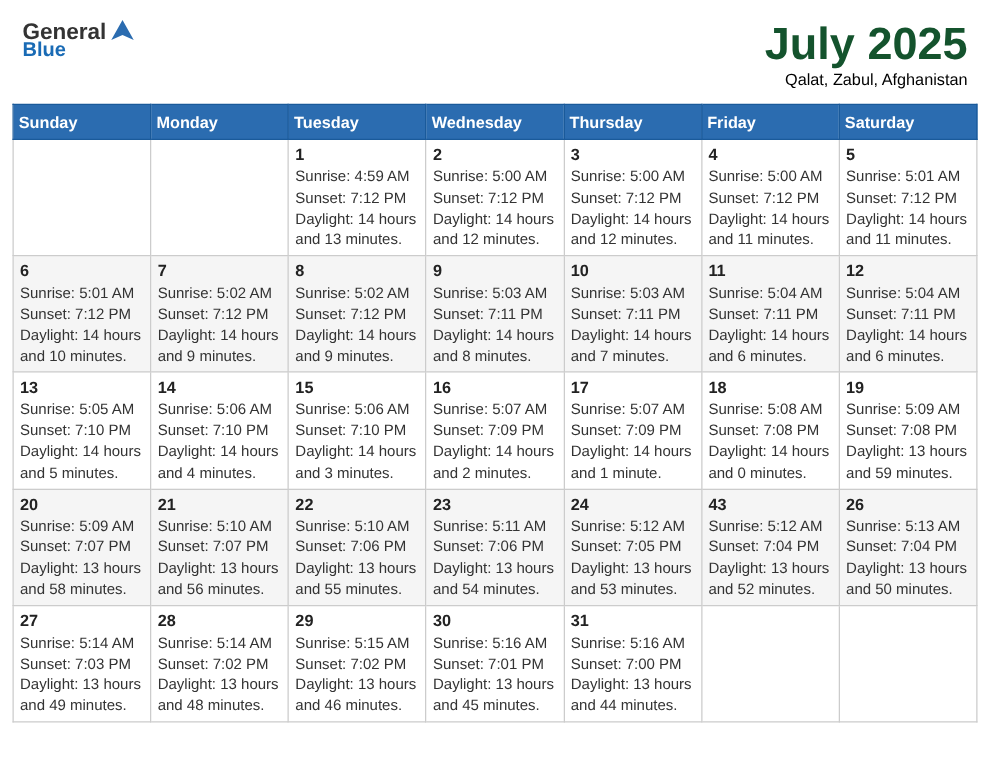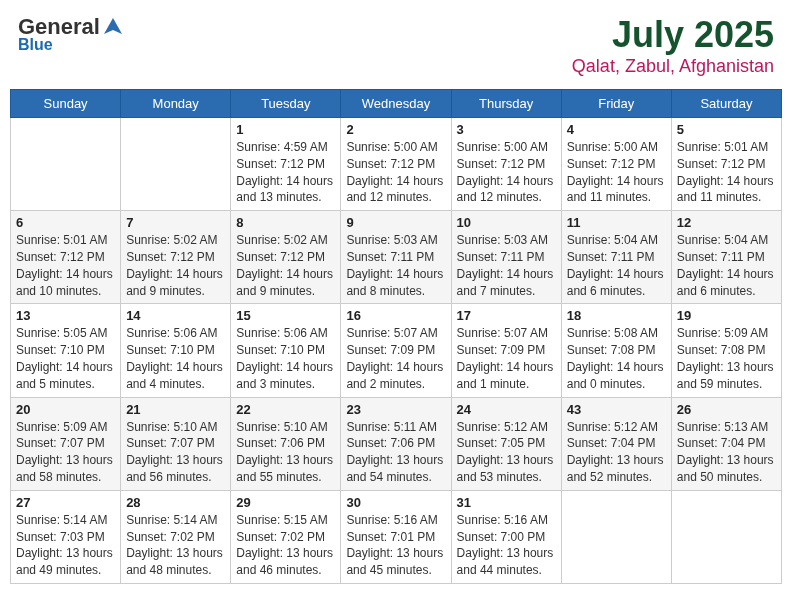--- a/index.html
+++ b/index.html
@@ -23,7 +23,7 @@
       gap: 2px;
     }
     .logo-text-general {
-      font-size: 22px;
+      font-size: 18px;
       font-weight: bold;
       color: #333;
     }

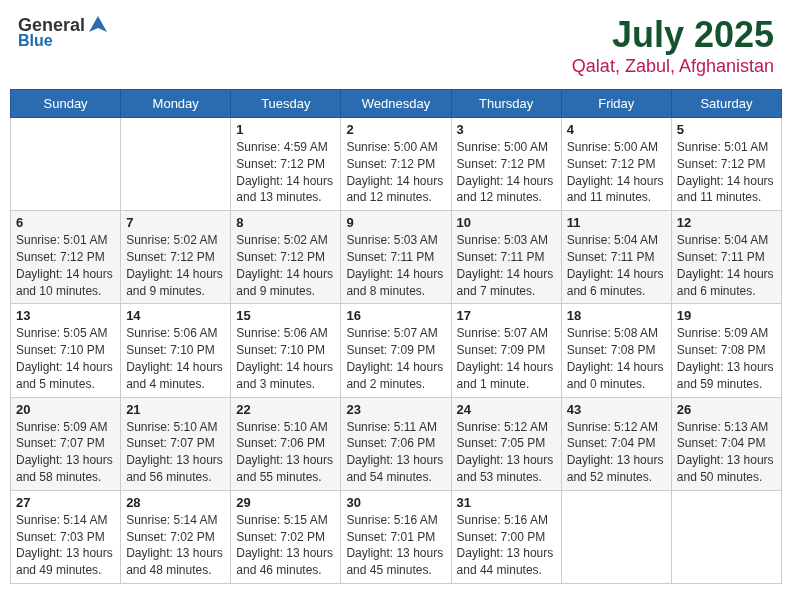--- a/index.html
+++ b/index.html
@@ -41,8 +41,8 @@
       color: #14532d;
     }
     .subtitle {
-      font-size: 18px;
-      color: #be185d;
+      font-size: 13px;
+      color: #000000;
     }
     .calendar {
       width: 100%;

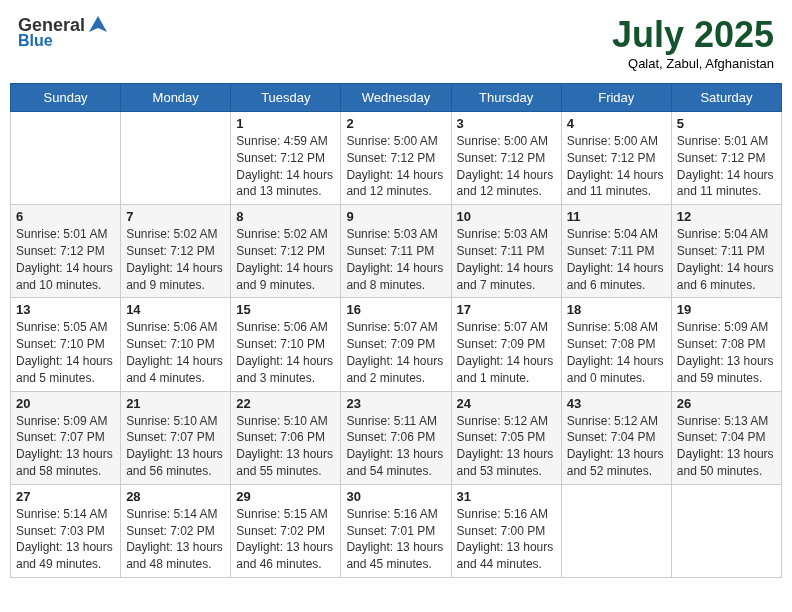--- a/index.html
+++ b/index.html
@@ -53,9 +53,9 @@
       background-color: #2b6cb0;
       color: #fff;
       font-size: 13px;
-      font-weight: normal;
+      font-weight: bold;
       padding: 6px 4px;
-      text-align: center;
+      text-align: left;
       border: 1px solid #1a5a9a;
     }
     .calendar td {

